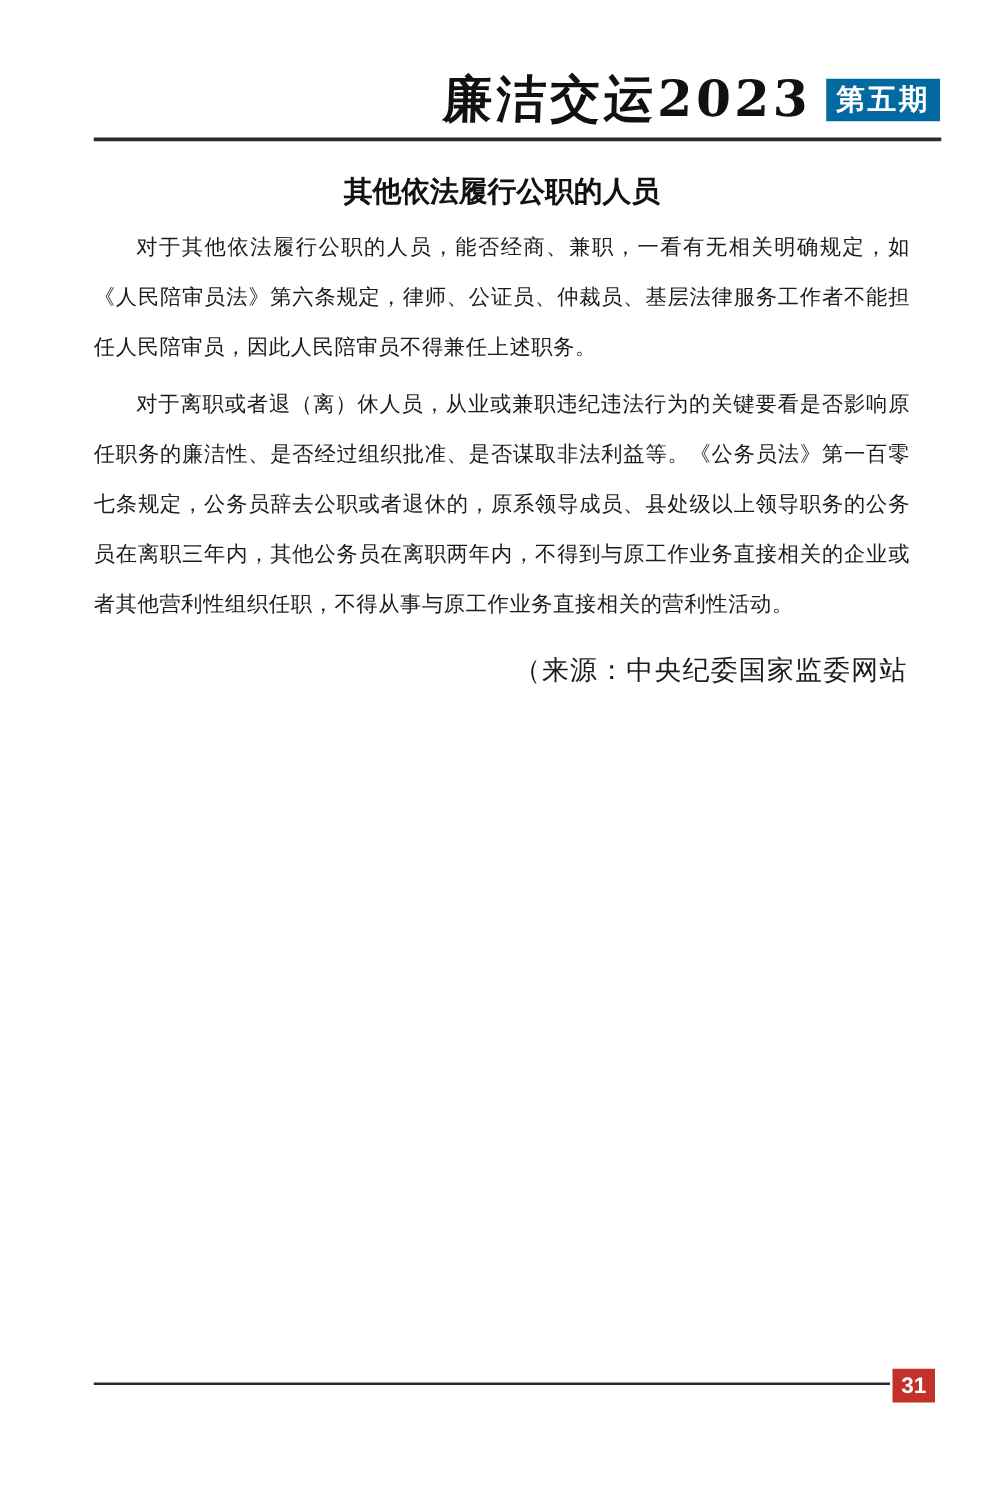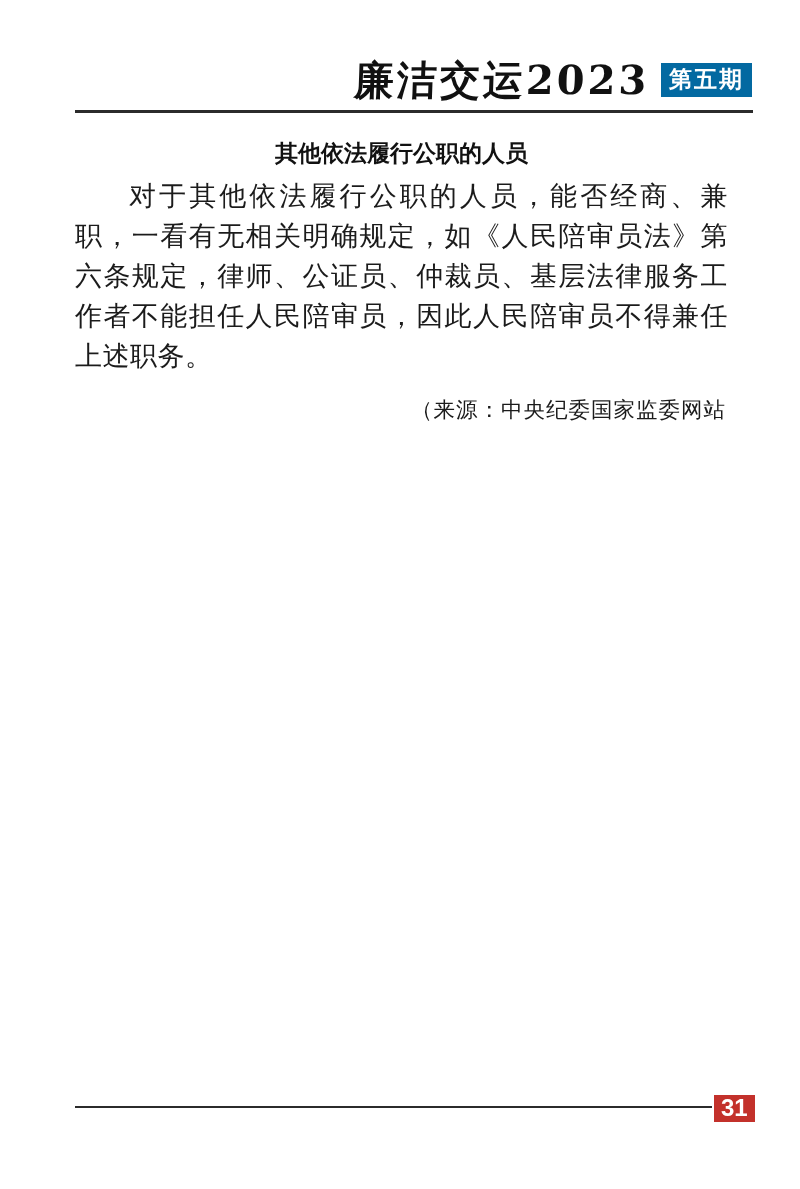--- a/index.html
+++ b/index.html
@@ -69,14 +69,13 @@
     color: #111111;
   }
   .article p {
-    font-size: 27px;
+    font-size: 17px;
     line-height: 40px;
     text-align: justify;
     text-justify: inter-ideograph;
     text-indent: 2em;
     margin: 0 0 6px 0;
     letter-spacing: 0.5px;
-    font-family: Liberation Mono, monospace;
   }
 
   

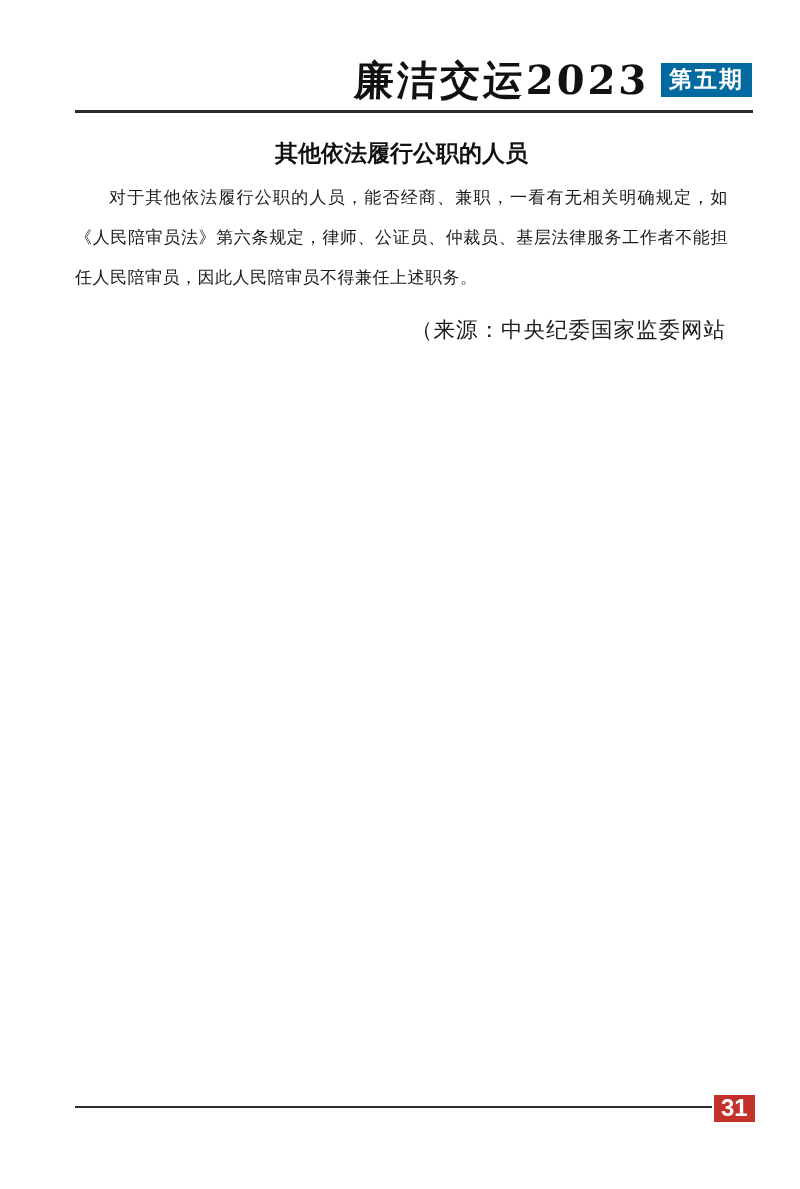--- a/index.html
+++ b/index.html
@@ -132,6 +132,7 @@
 
 
 
+    <p>对于离职或者退（离）休人员，从业或兼职违纪违法行为的关键要看是否影响原任职务的廉洁性、是否经过组织批准、是否谋取非法利益等。《公务员法》第一百零七条规定，公务员辞去公职或者退休的，原系领导成员、县处级以上领导职务的公务员在离职三年内，其他公务员在离职两年内，不得到与原工作业务直接相关的企业或者其他营利性组织任职，不得从事与原工作业务直接相关的营利性活动。</p>
 
 
     <div class="attribution">

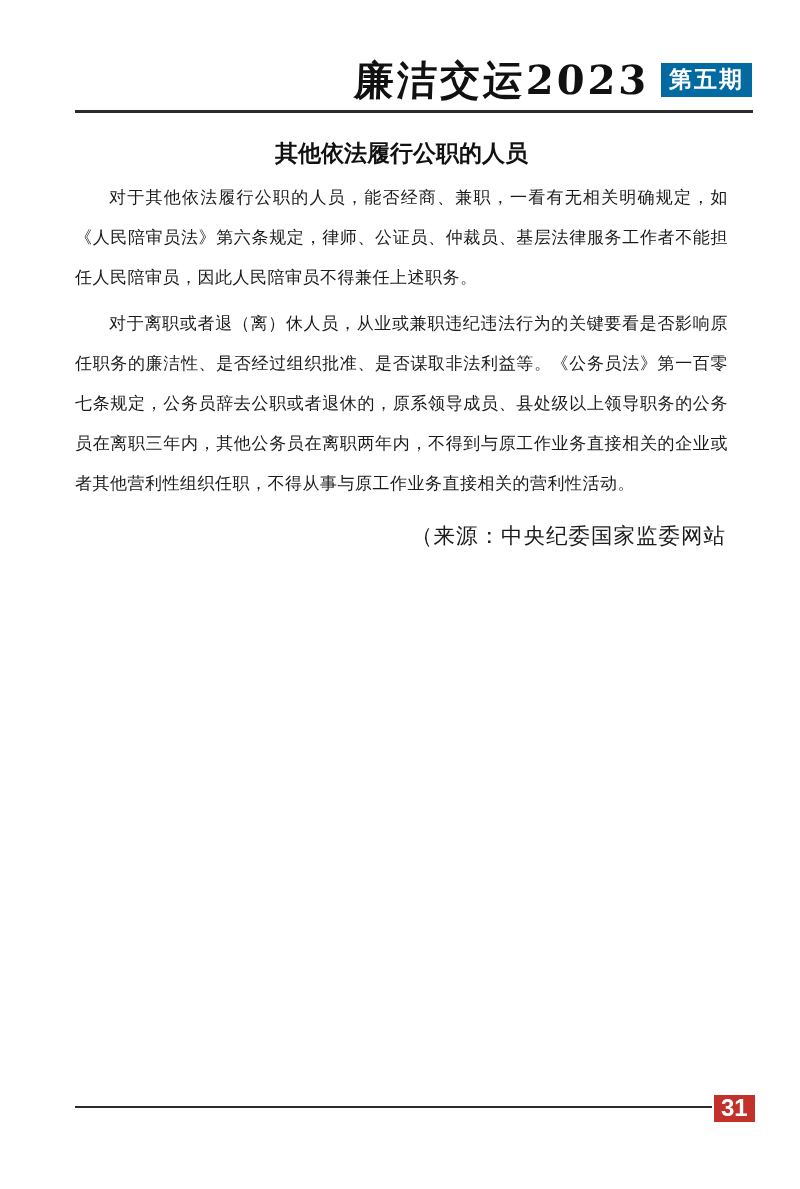--- a/index.html
+++ b/index.html
@@ -105,7 +105,7 @@
     background: #c3312b;
     color: #ffffff;
     font-family: "Liberation Sans", sans-serif;
-    font-size: 24px;
+    font-size: 18px;
     line-height: 18px;
     font-weight: bold;
     padding: 4px 7px 5px 7px;

